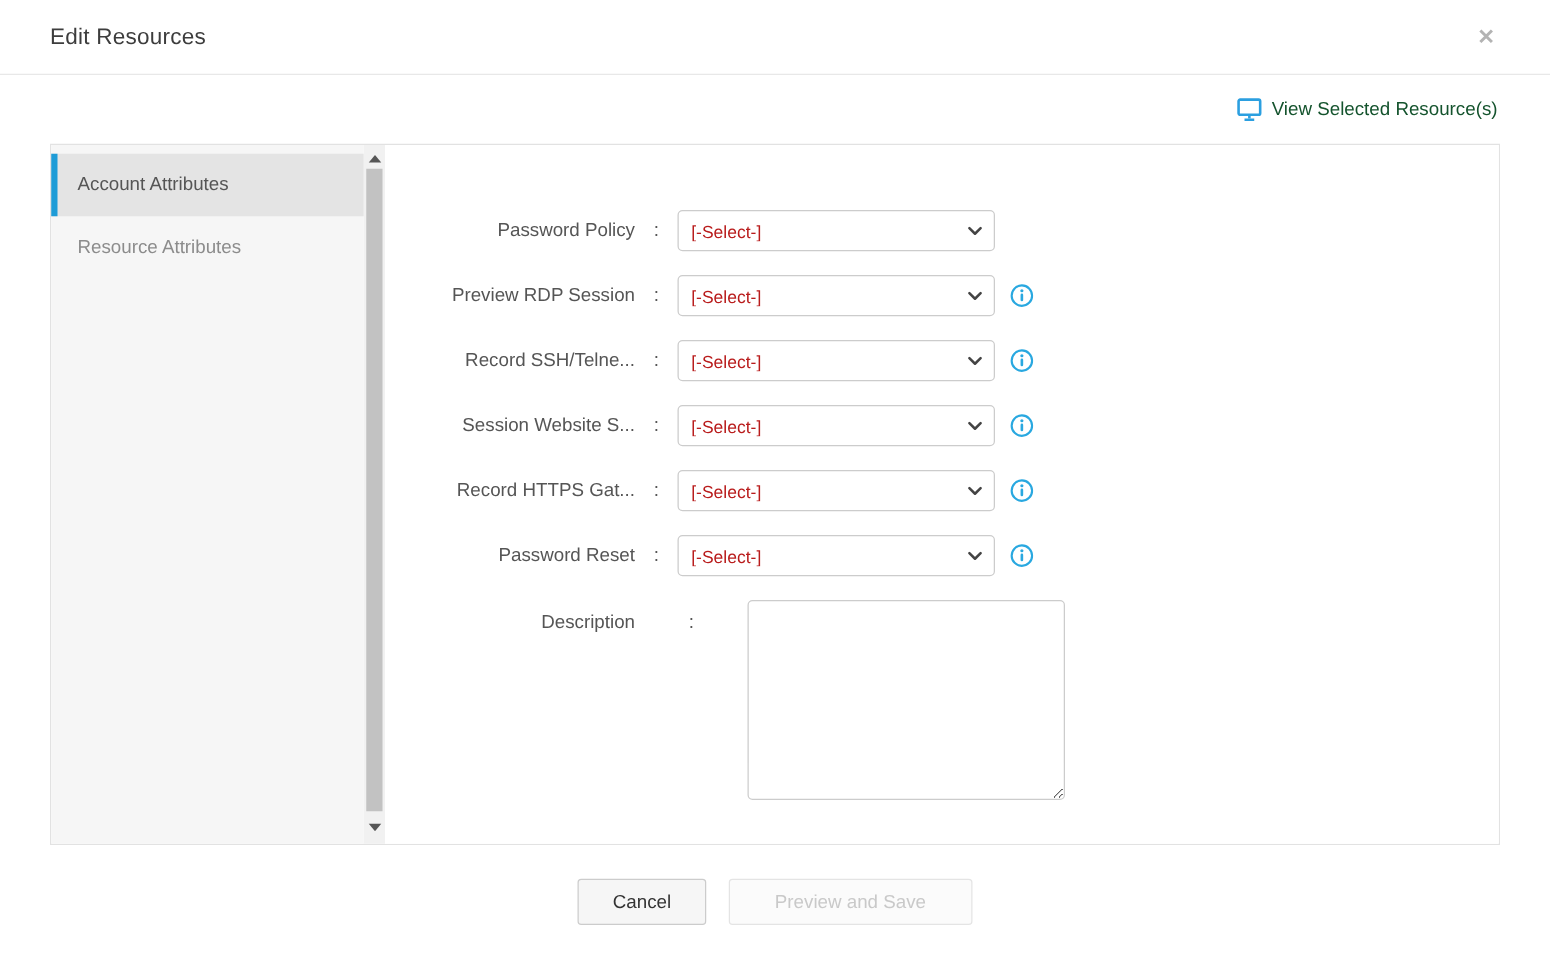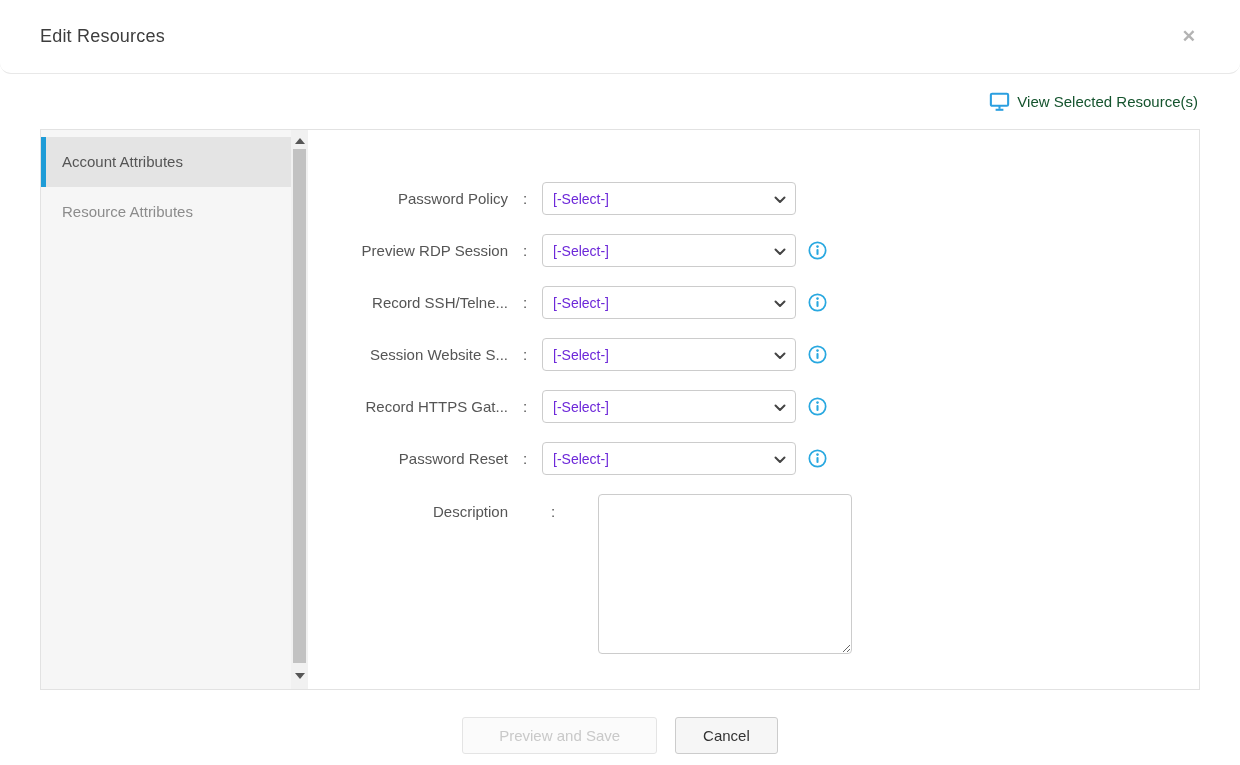--- a/index.html
+++ b/index.html
@@ -13,11 +13,10 @@
 
   
   .dlg-header {
-    height: 74px;
+    height: 60px;
     display: flex; align-items: center;
     padding: 0 40px;
     border-bottom: 1px solid #e8e8e8;
-    border-radius: 11px;
   }
   .dlg-title { font-size: 18px; font-weight: 400; color: #3d3d3d; letter-spacing: .2px; }
   .spacer { flex: 1; }

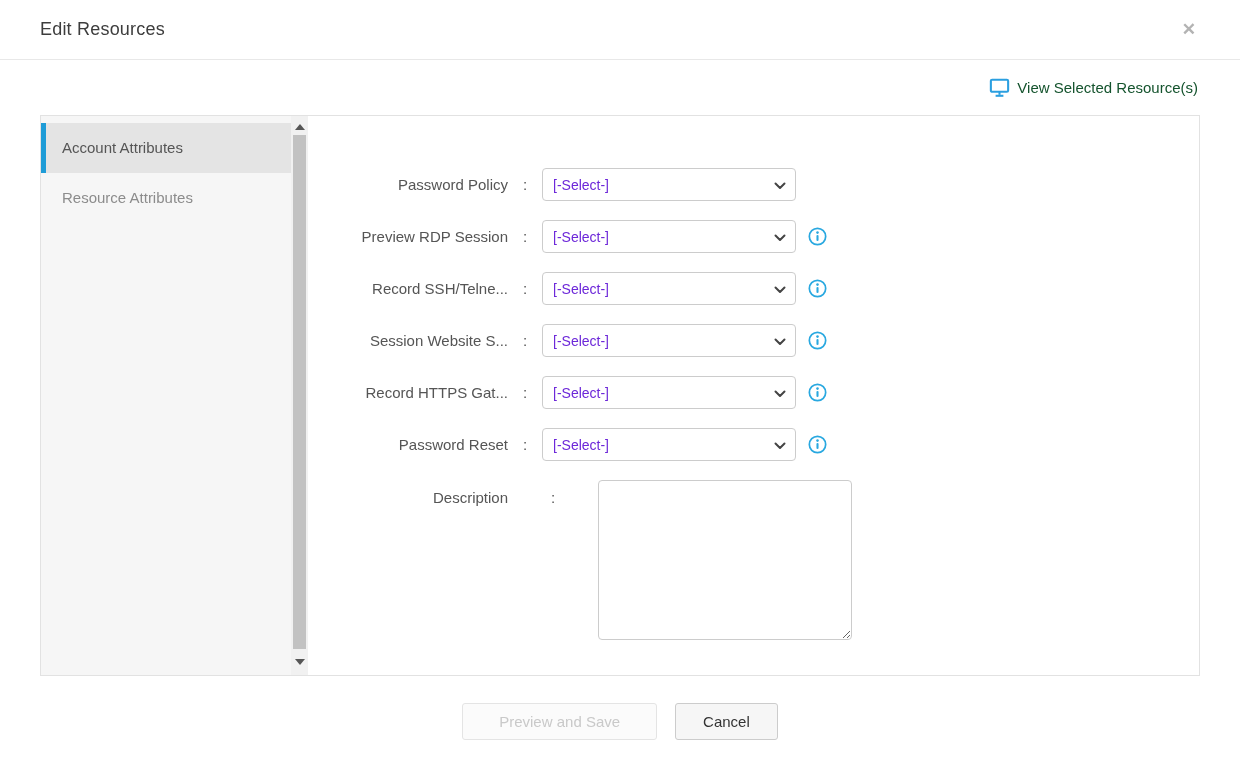--- a/index.html
+++ b/index.html
@@ -92,7 +92,7 @@
     width: 100%; height: 100%;
     -webkit-appearance: none; -moz-appearance: none; appearance: none;
     border: 1px solid #ccc; border-radius: 4px;
-    background: #fff; color: #6d28d9;
+    background: #fff; color: #b91c1c;
     font-size: 14px; font-family: "Liberation Sans", sans-serif;
     padding: 0 30px 0 10px; cursor: pointer; outline: none;
   }

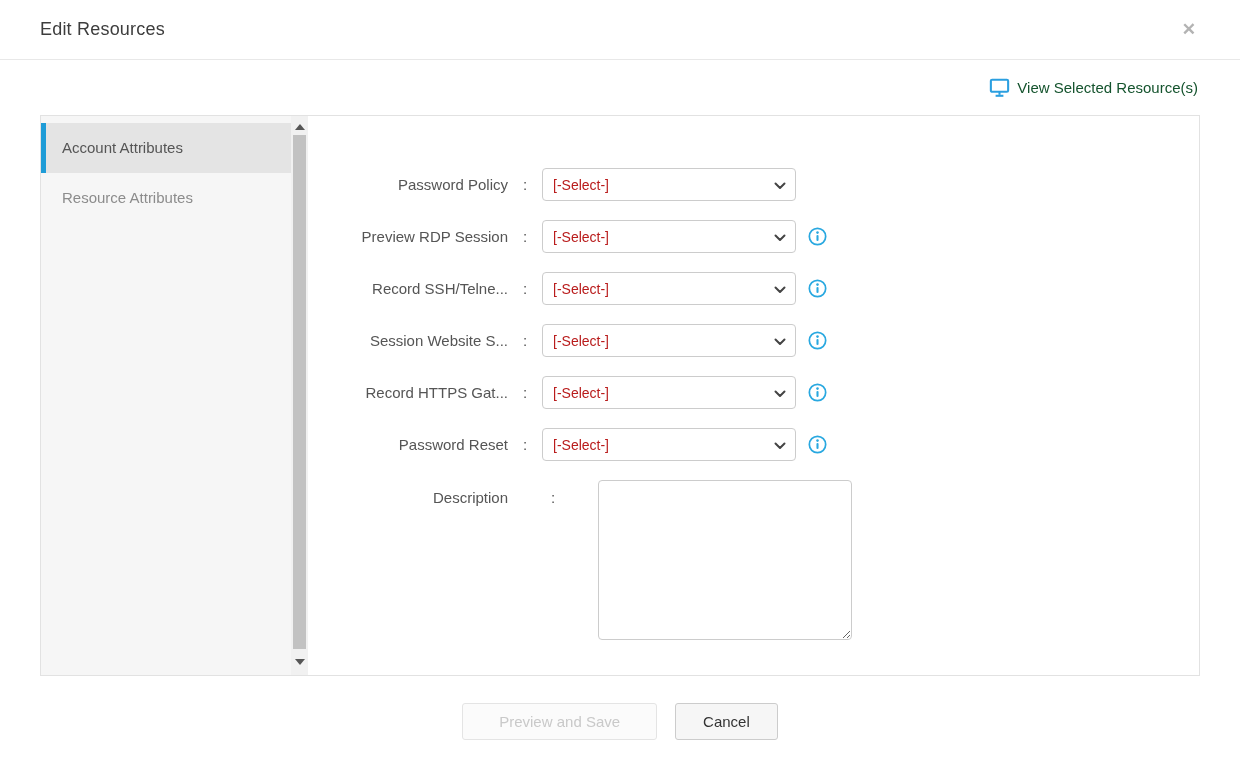--- a/index.html
+++ b/index.html
@@ -302,8 +302,8 @@
   </div>
 
   <div class="footer">
+    <button class="btn btn-cancel">Cancel</button>
     <button class="btn btn-primary-disabled" disabled="">Preview and Save</button>
-    <button class="btn btn-cancel">Cancel</button>
   </div>
 
 </div>

